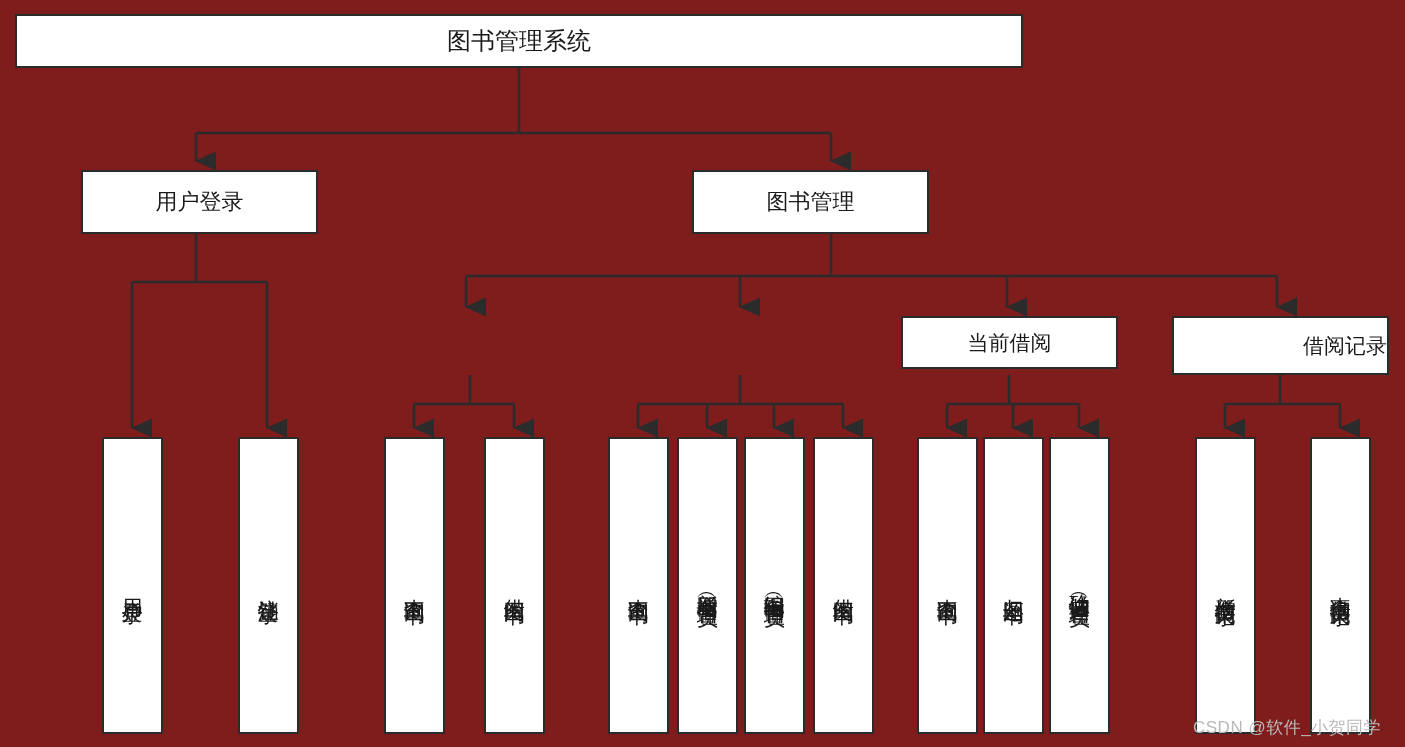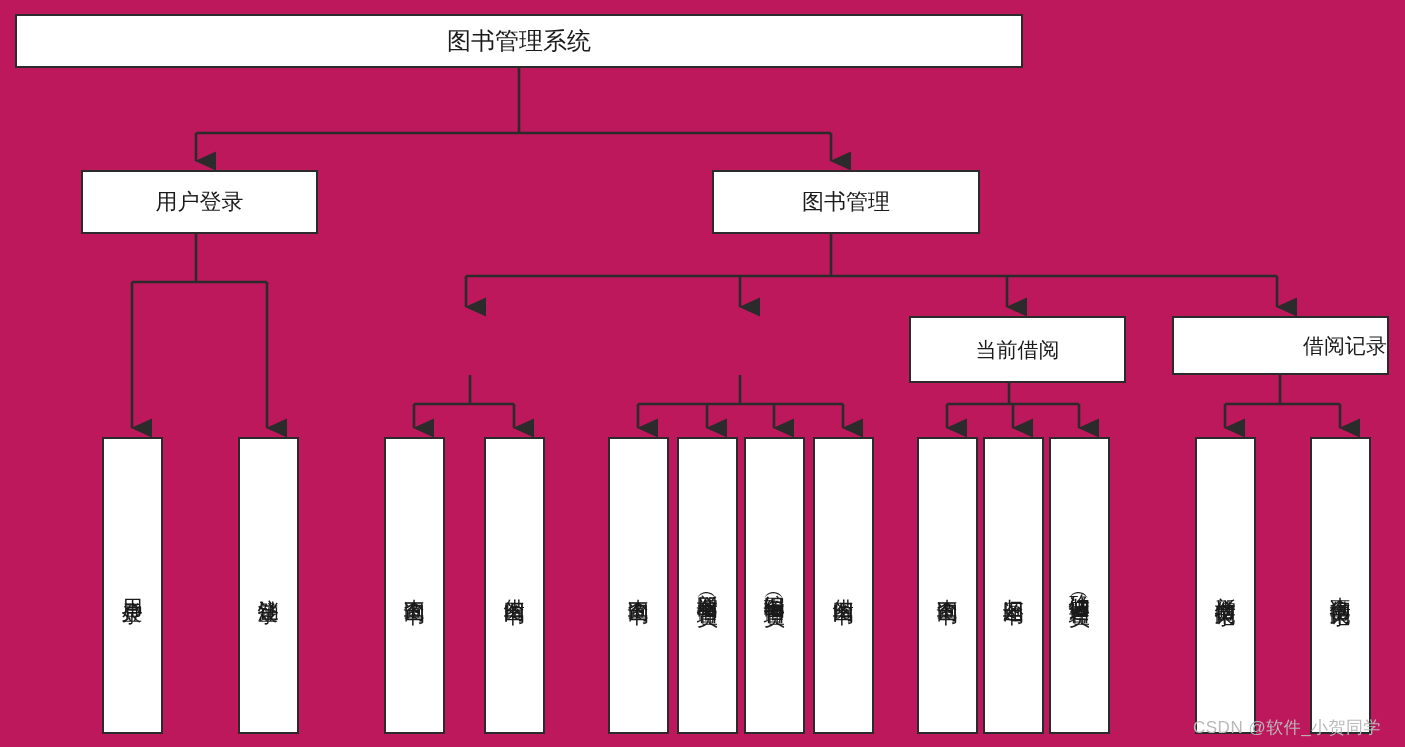--- a/index.html
+++ b/index.html
@@ -14,7 +14,7 @@
     position: relative;
     width: 1405px;
     height: 747px;
-    background: #be185d;
+    background: #7f1d1d;
     overflow: hidden;
   }
   #wires {

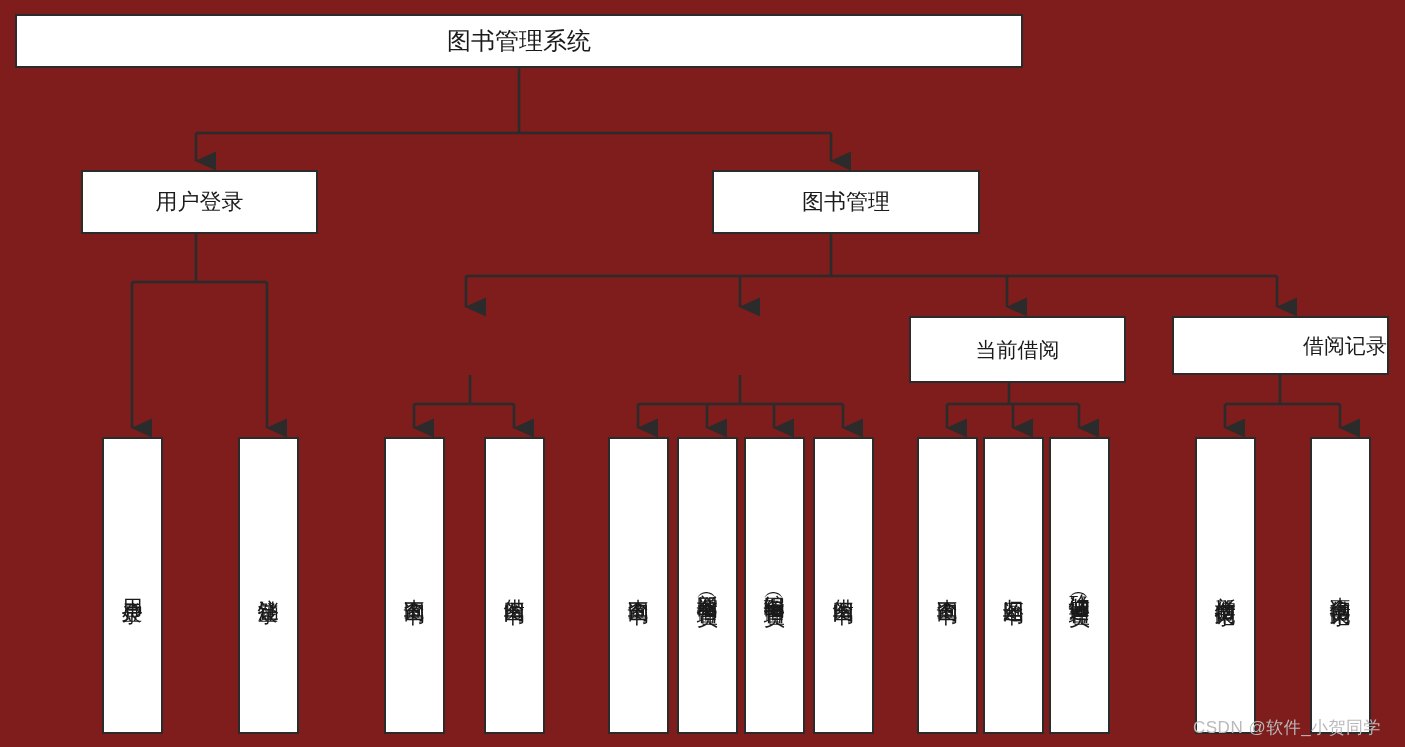--- a/index.html
+++ b/index.html
@@ -132,7 +132,7 @@
     <span>用户登录</span>
   </div>
 
-  <div class="node lvl1" style="left:712px; top:170px; width:268px; height:64px;">
+  <div class="node lvl1" style="left:692px; top:170px; width:237px; height:64px;">
     <span>图书管理</span>
   </div>
 

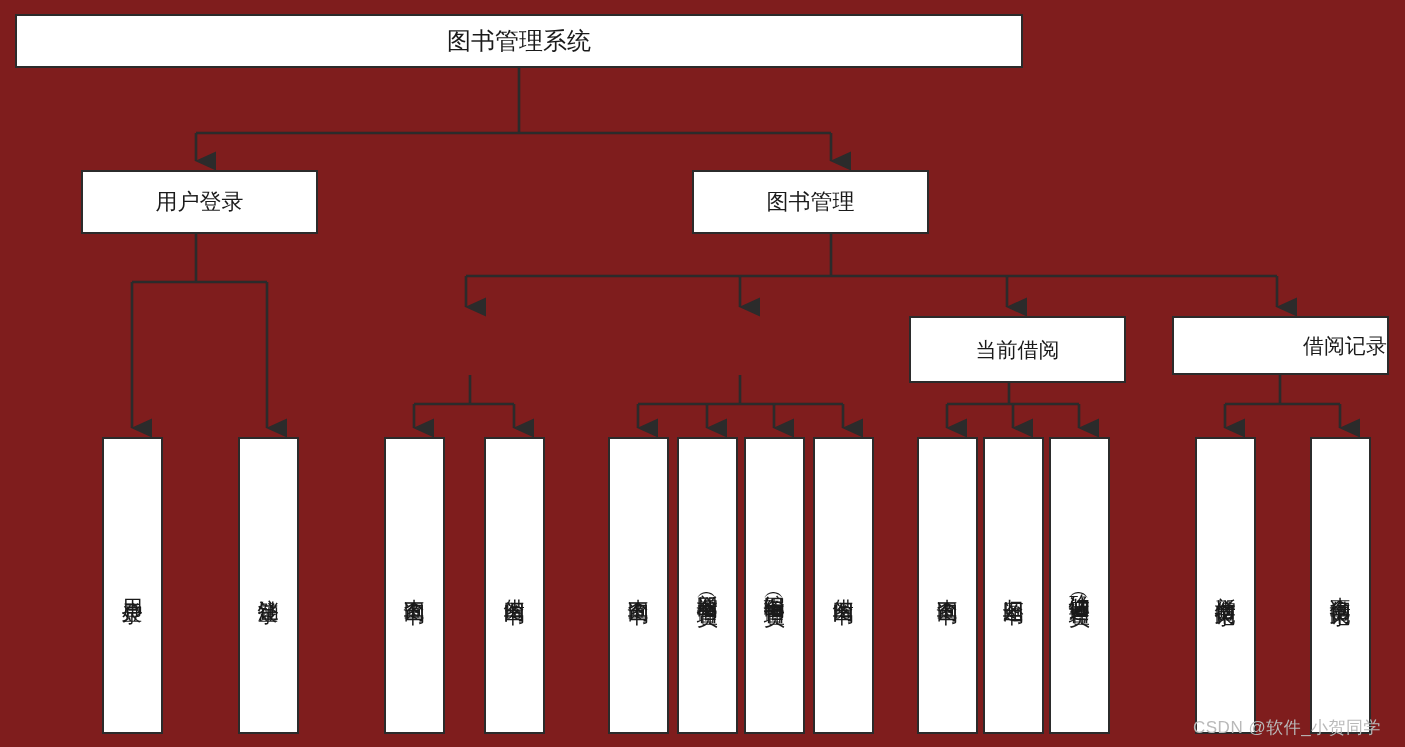--- a/index.html
+++ b/index.html
@@ -138,7 +138,7 @@
 
 
 
-  <div class="node lvl2" style="left:901px; top:316px; width:217px; height:67px;margin-left:8px;">
+  <div class="node lvl2" style="left:901px; top:316px; width:217px; height:53px;">
     <span>当前借阅</span>
   </div>
 

